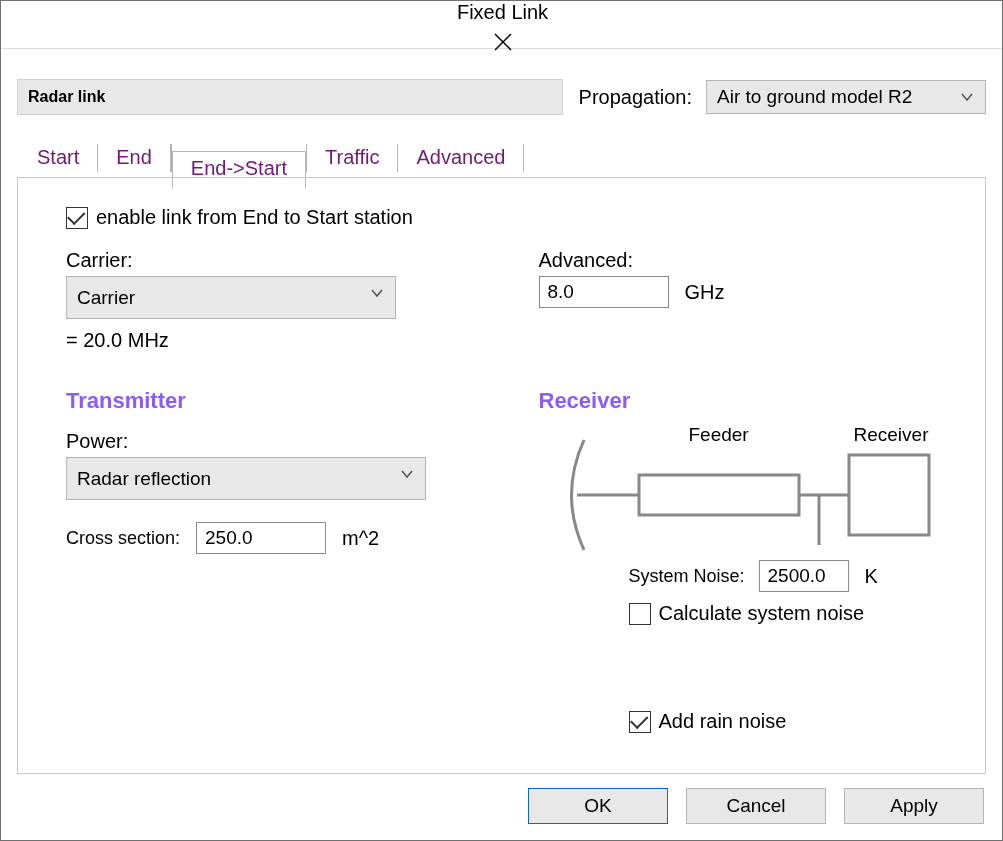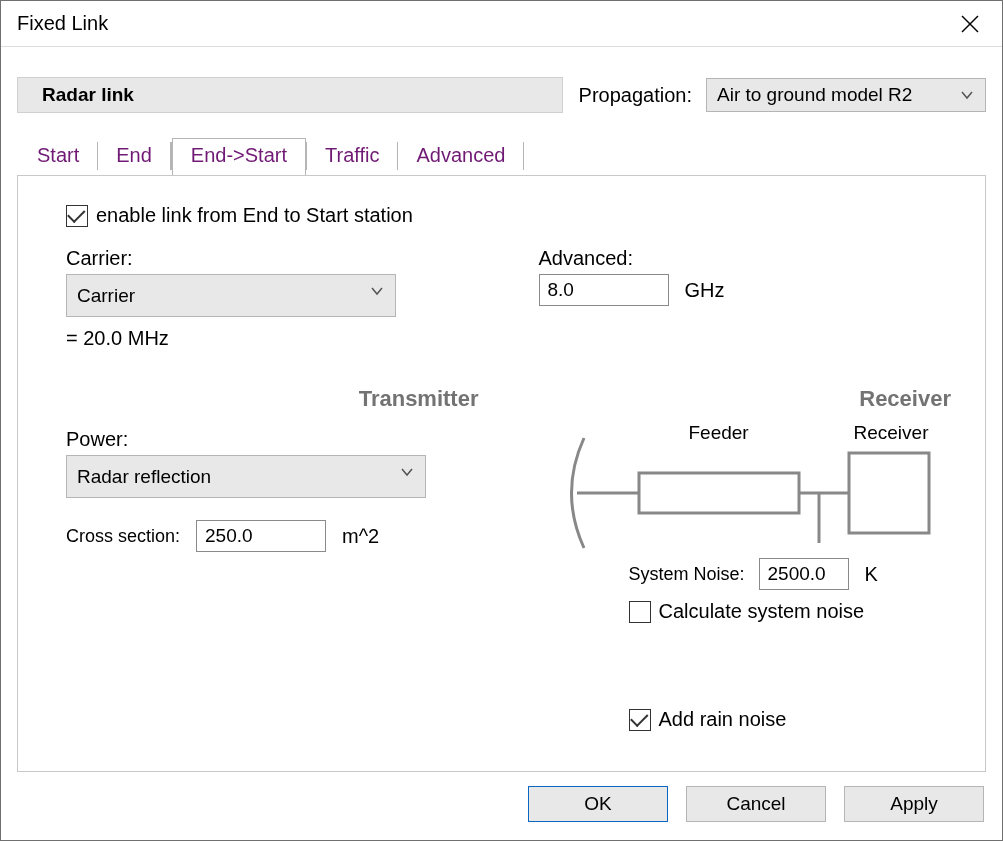--- a/index.html
+++ b/index.html
@@ -21,6 +21,7 @@
     display: flex; align-items: center; justify-content: space-between;
     padding: 0 14px 0 16px;
     border-bottom: 1px solid #ddd;
+    flex-direction: column;
   }
   .title-text { font-size: 20px; }
   .close-x svg { display:block; }

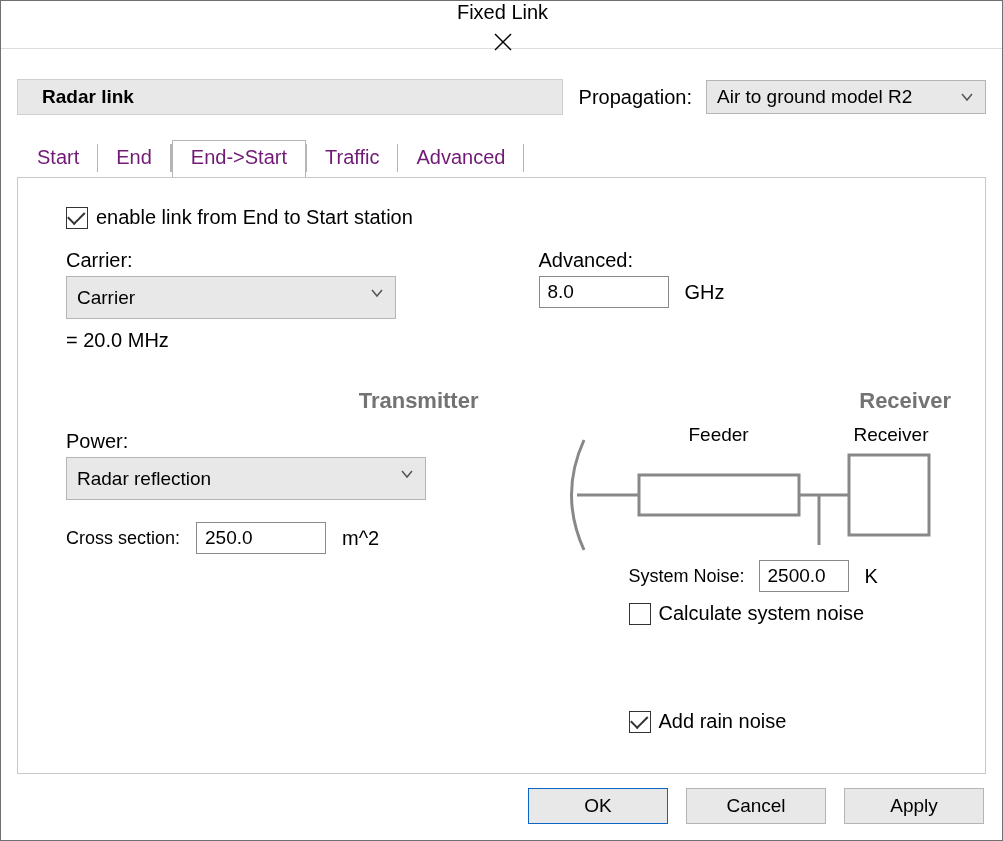--- a/index.html
+++ b/index.html
@@ -37,8 +37,8 @@
     height: 36px;
     background: #e9e8e8;
     border: 1px solid #d0d0d0;
-    padding: 4px 24px;
-    font-size: 19px;
+    padding: 4px 10px;
+    font-size: 16px;
     font-weight: 700;
     display:flex; align-items:center;
   }

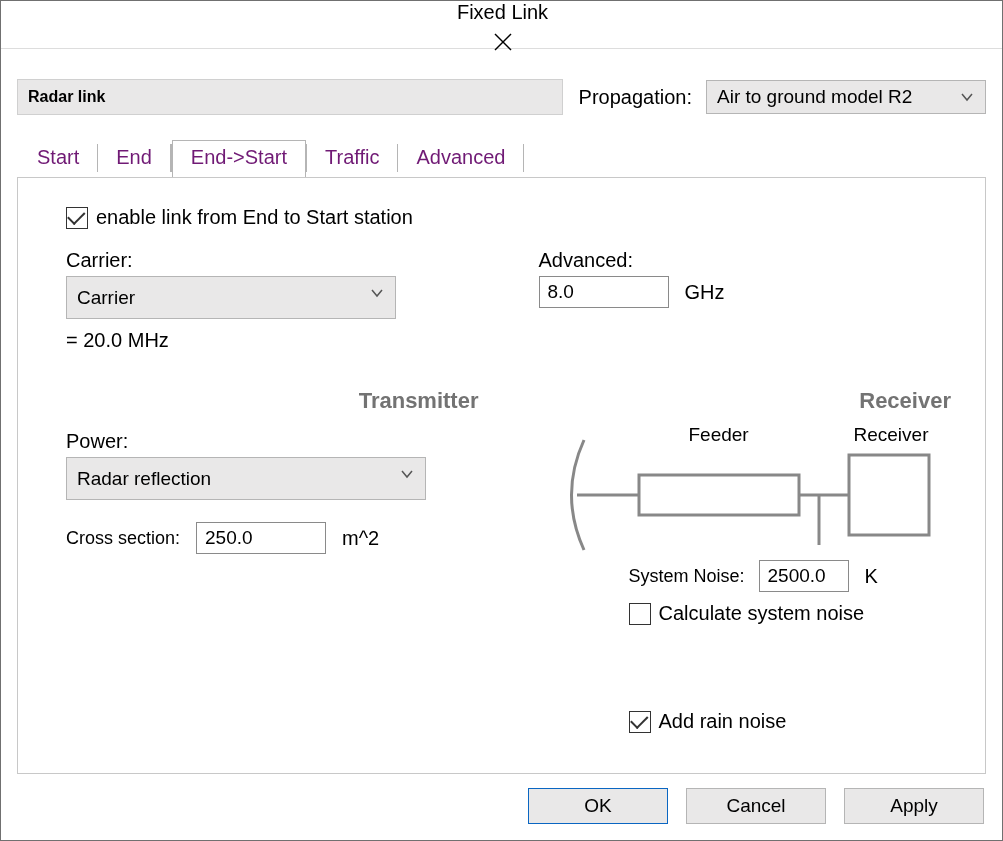--- a/index.html
+++ b/index.html
@@ -76,7 +76,7 @@
     border: 1px solid #b5b5b5;
     border-bottom: 1px solid #fff;
     background:#fff;
-    position:relative; top:1px;
+    position:relative; top:12px;
     padding-top:5px;
   }
   .tab-panel {

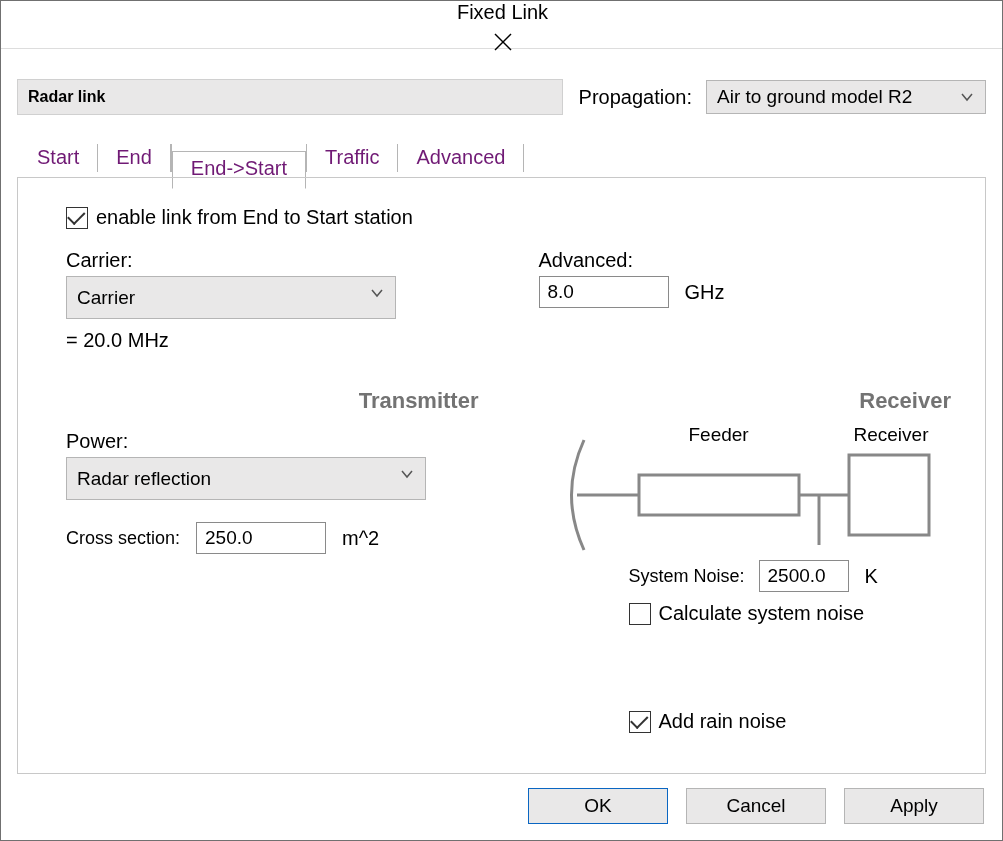--- a/index.html
+++ b/index.html
@@ -130,8 +130,8 @@
   .row-inline { display:flex; align-items:center; gap:6px;}
 
   .section-head {
-    font-size:22px; font-weight:700; color:#737373;
-    margin-top: 36px; margin-bottom: 16px; text-align: right;
+    font-size:22px; font-weight:700; color:#8b5cf6;
+    margin-top: 36px; margin-bottom: 16px;
   }
 
   .receiver-block { position:relative; height:200px; margin-top:6px; }

